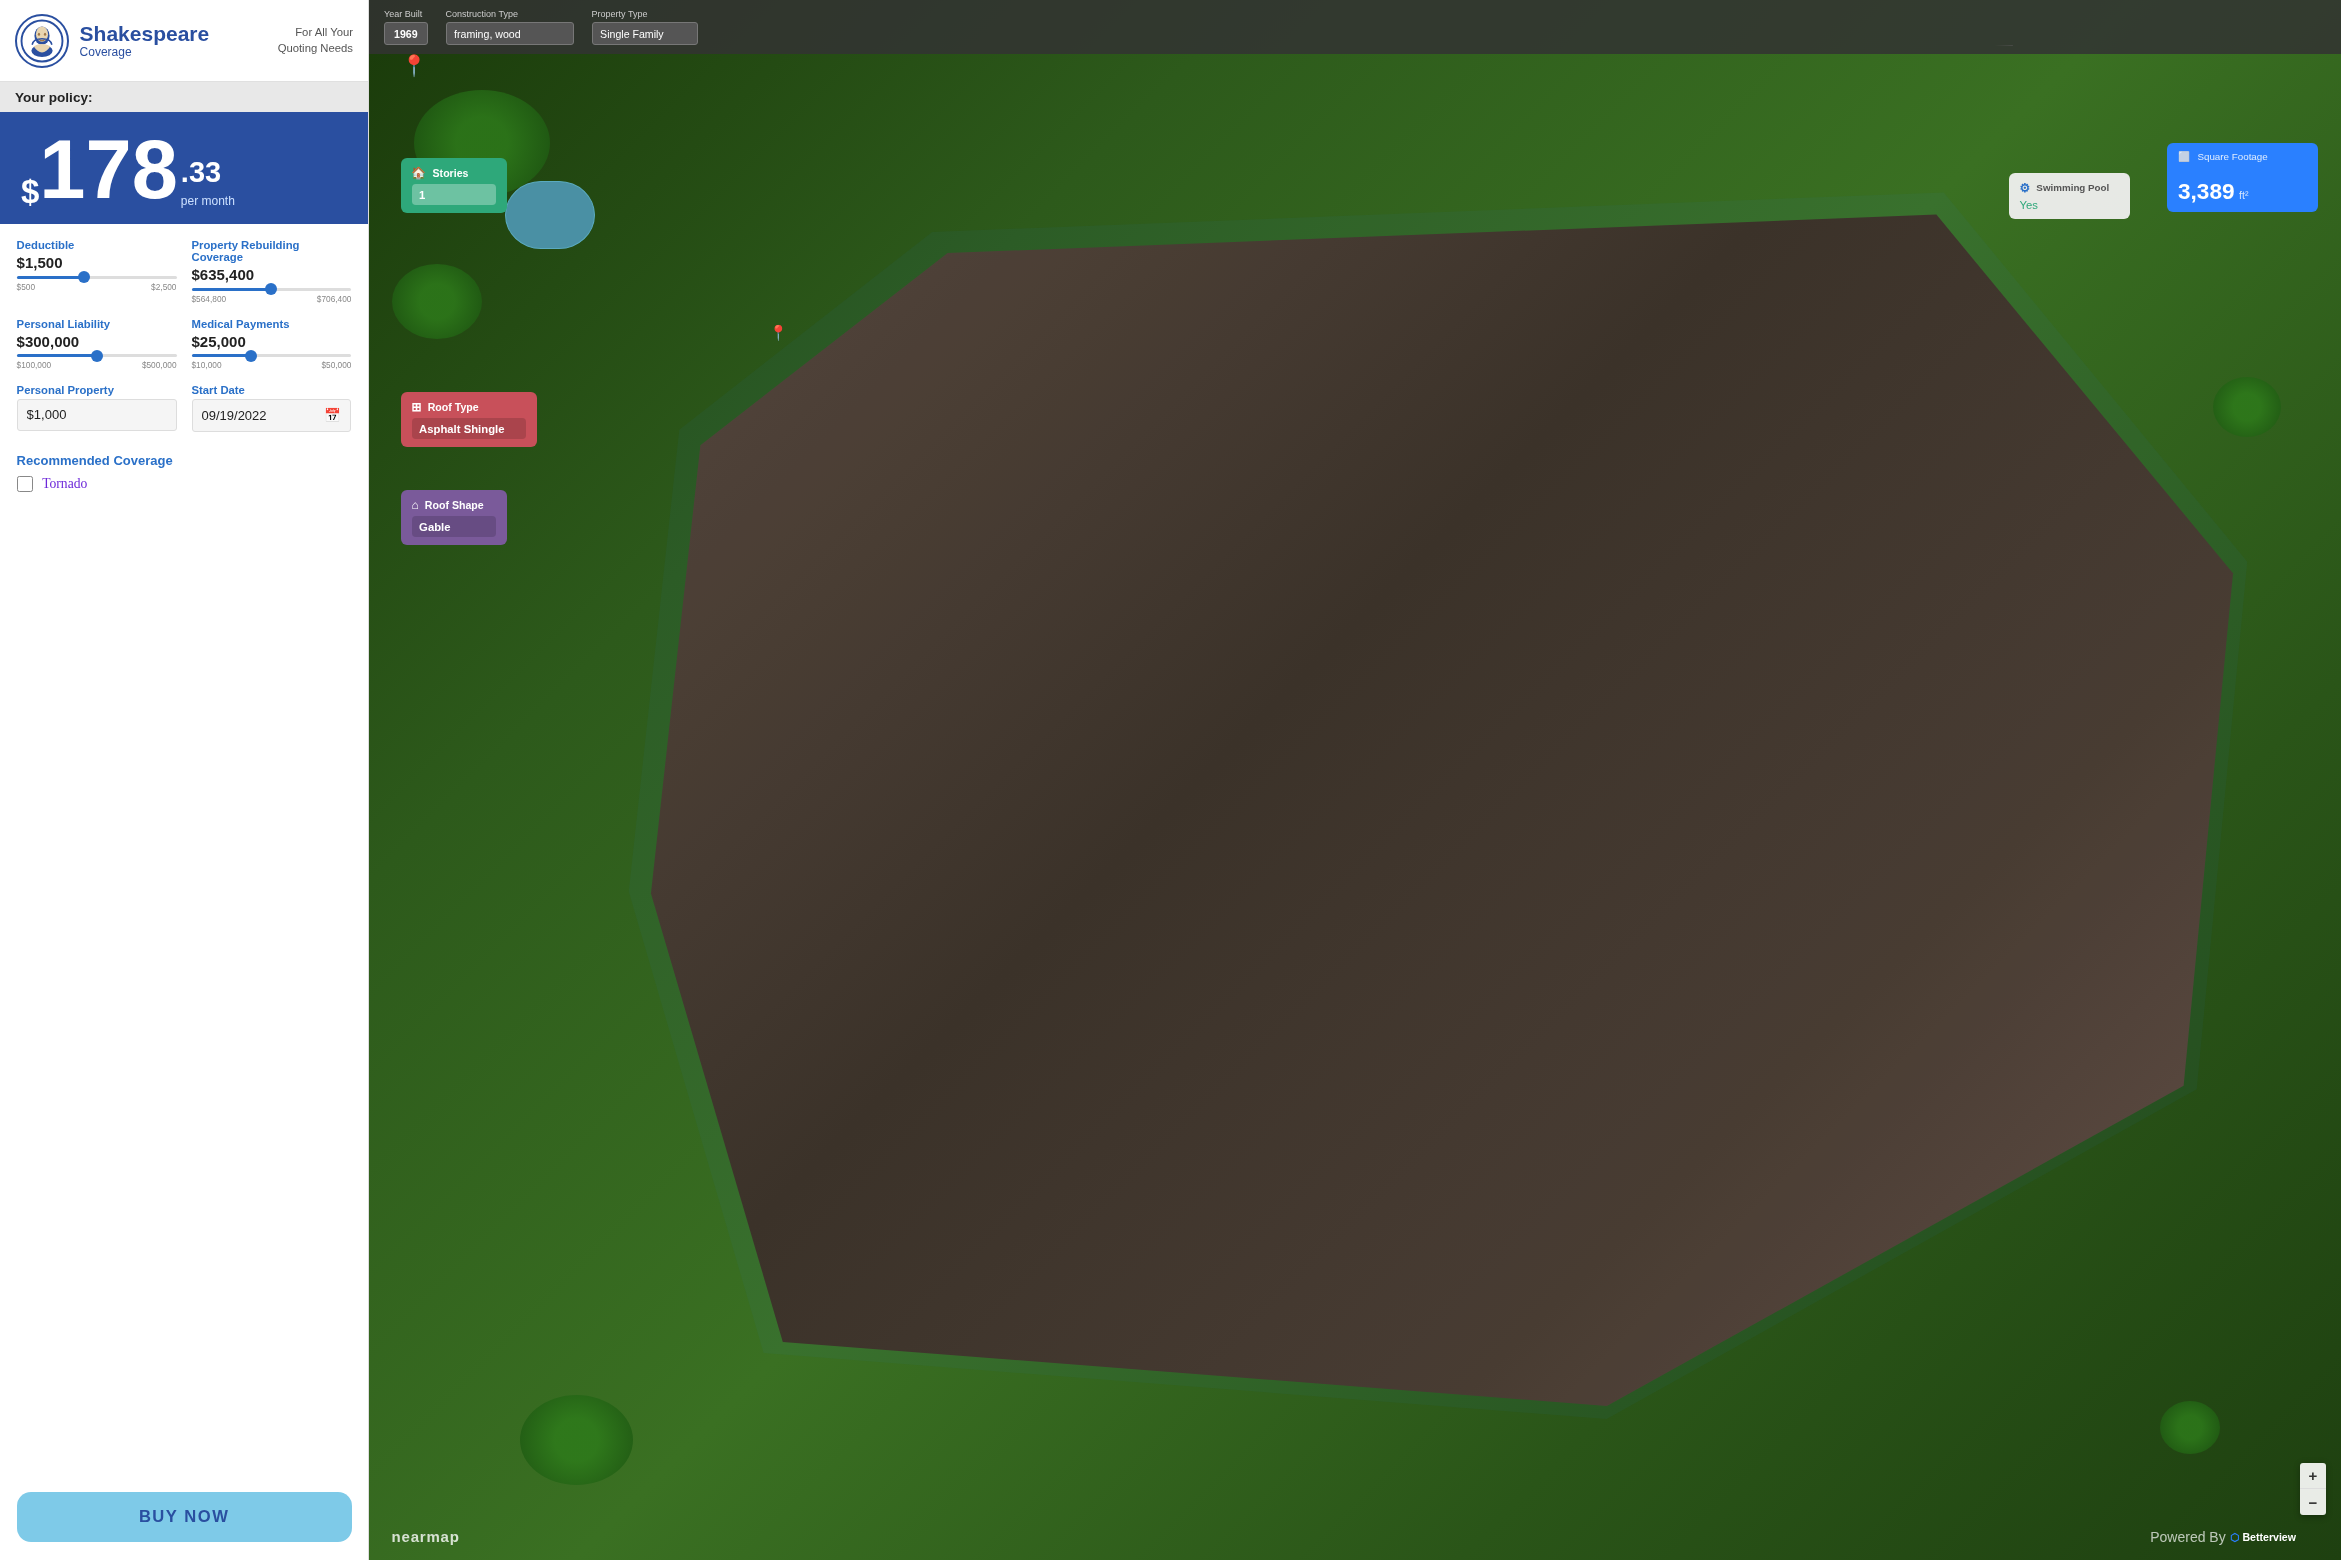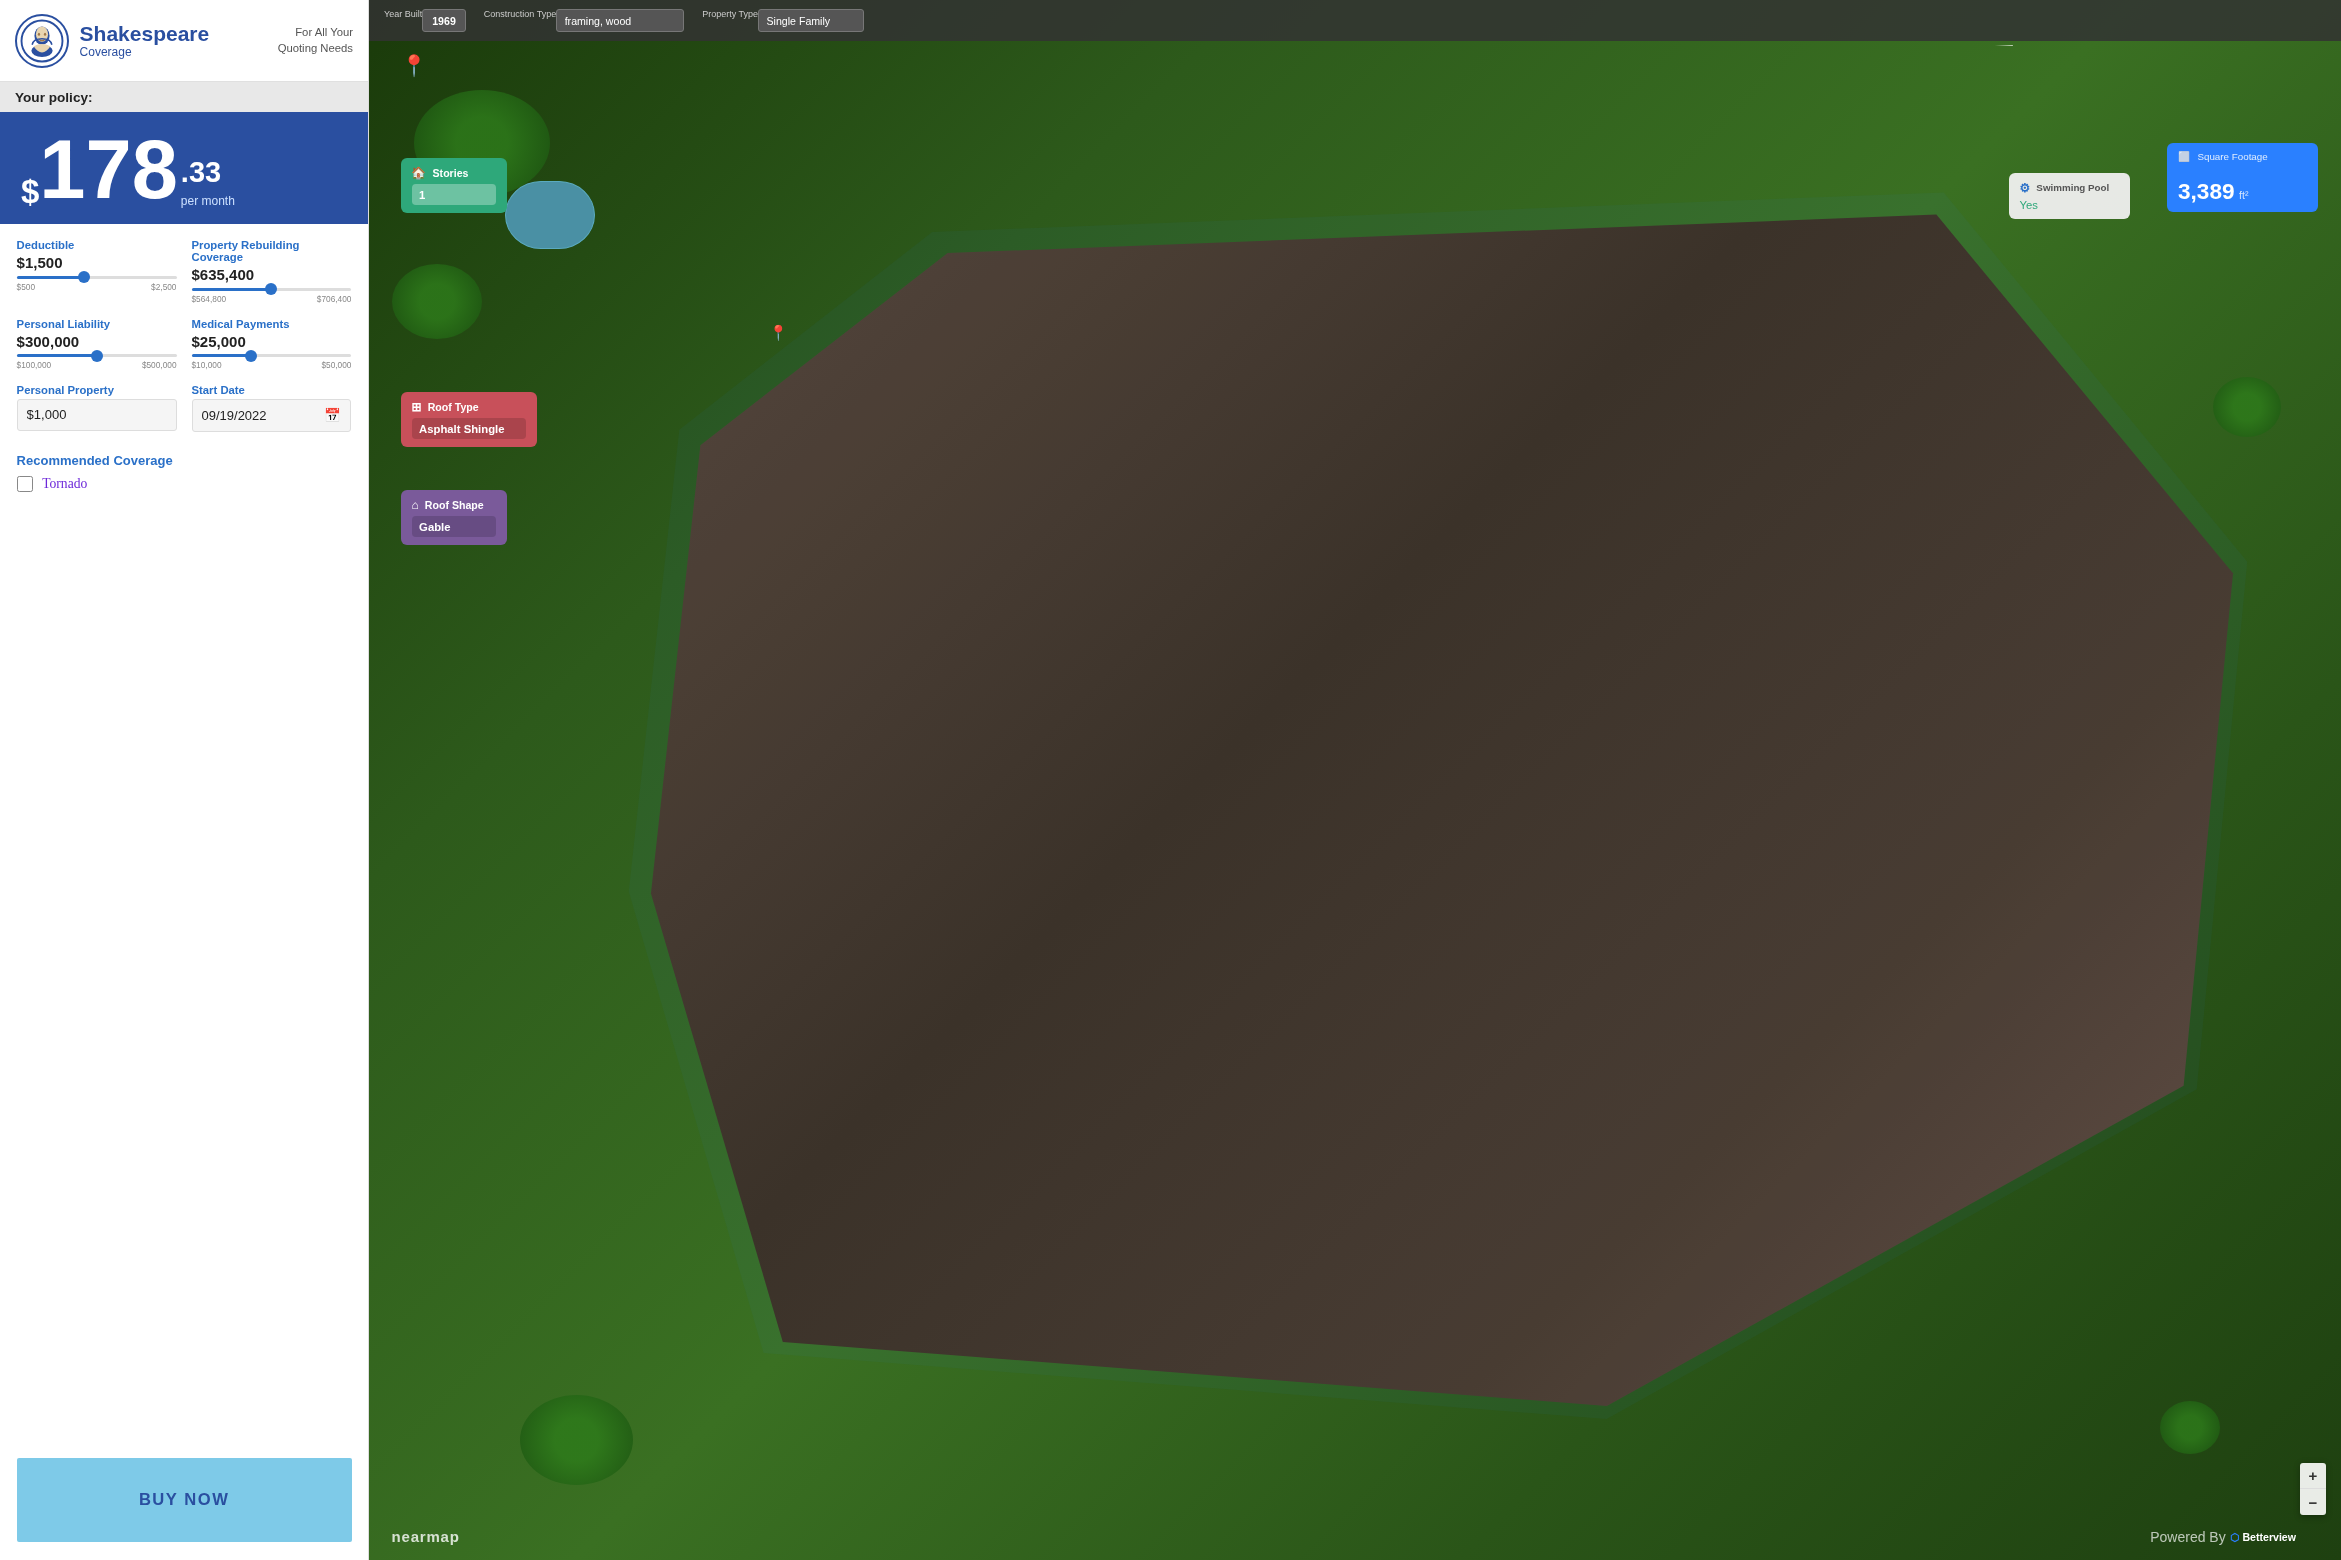--- a/index.html
+++ b/index.html
@@ -272,6 +272,7 @@
 
     .map-field-group {
       display: flex;
+      flex-direction: column;
     }
     .map-field-label {
       font-size: 9px;

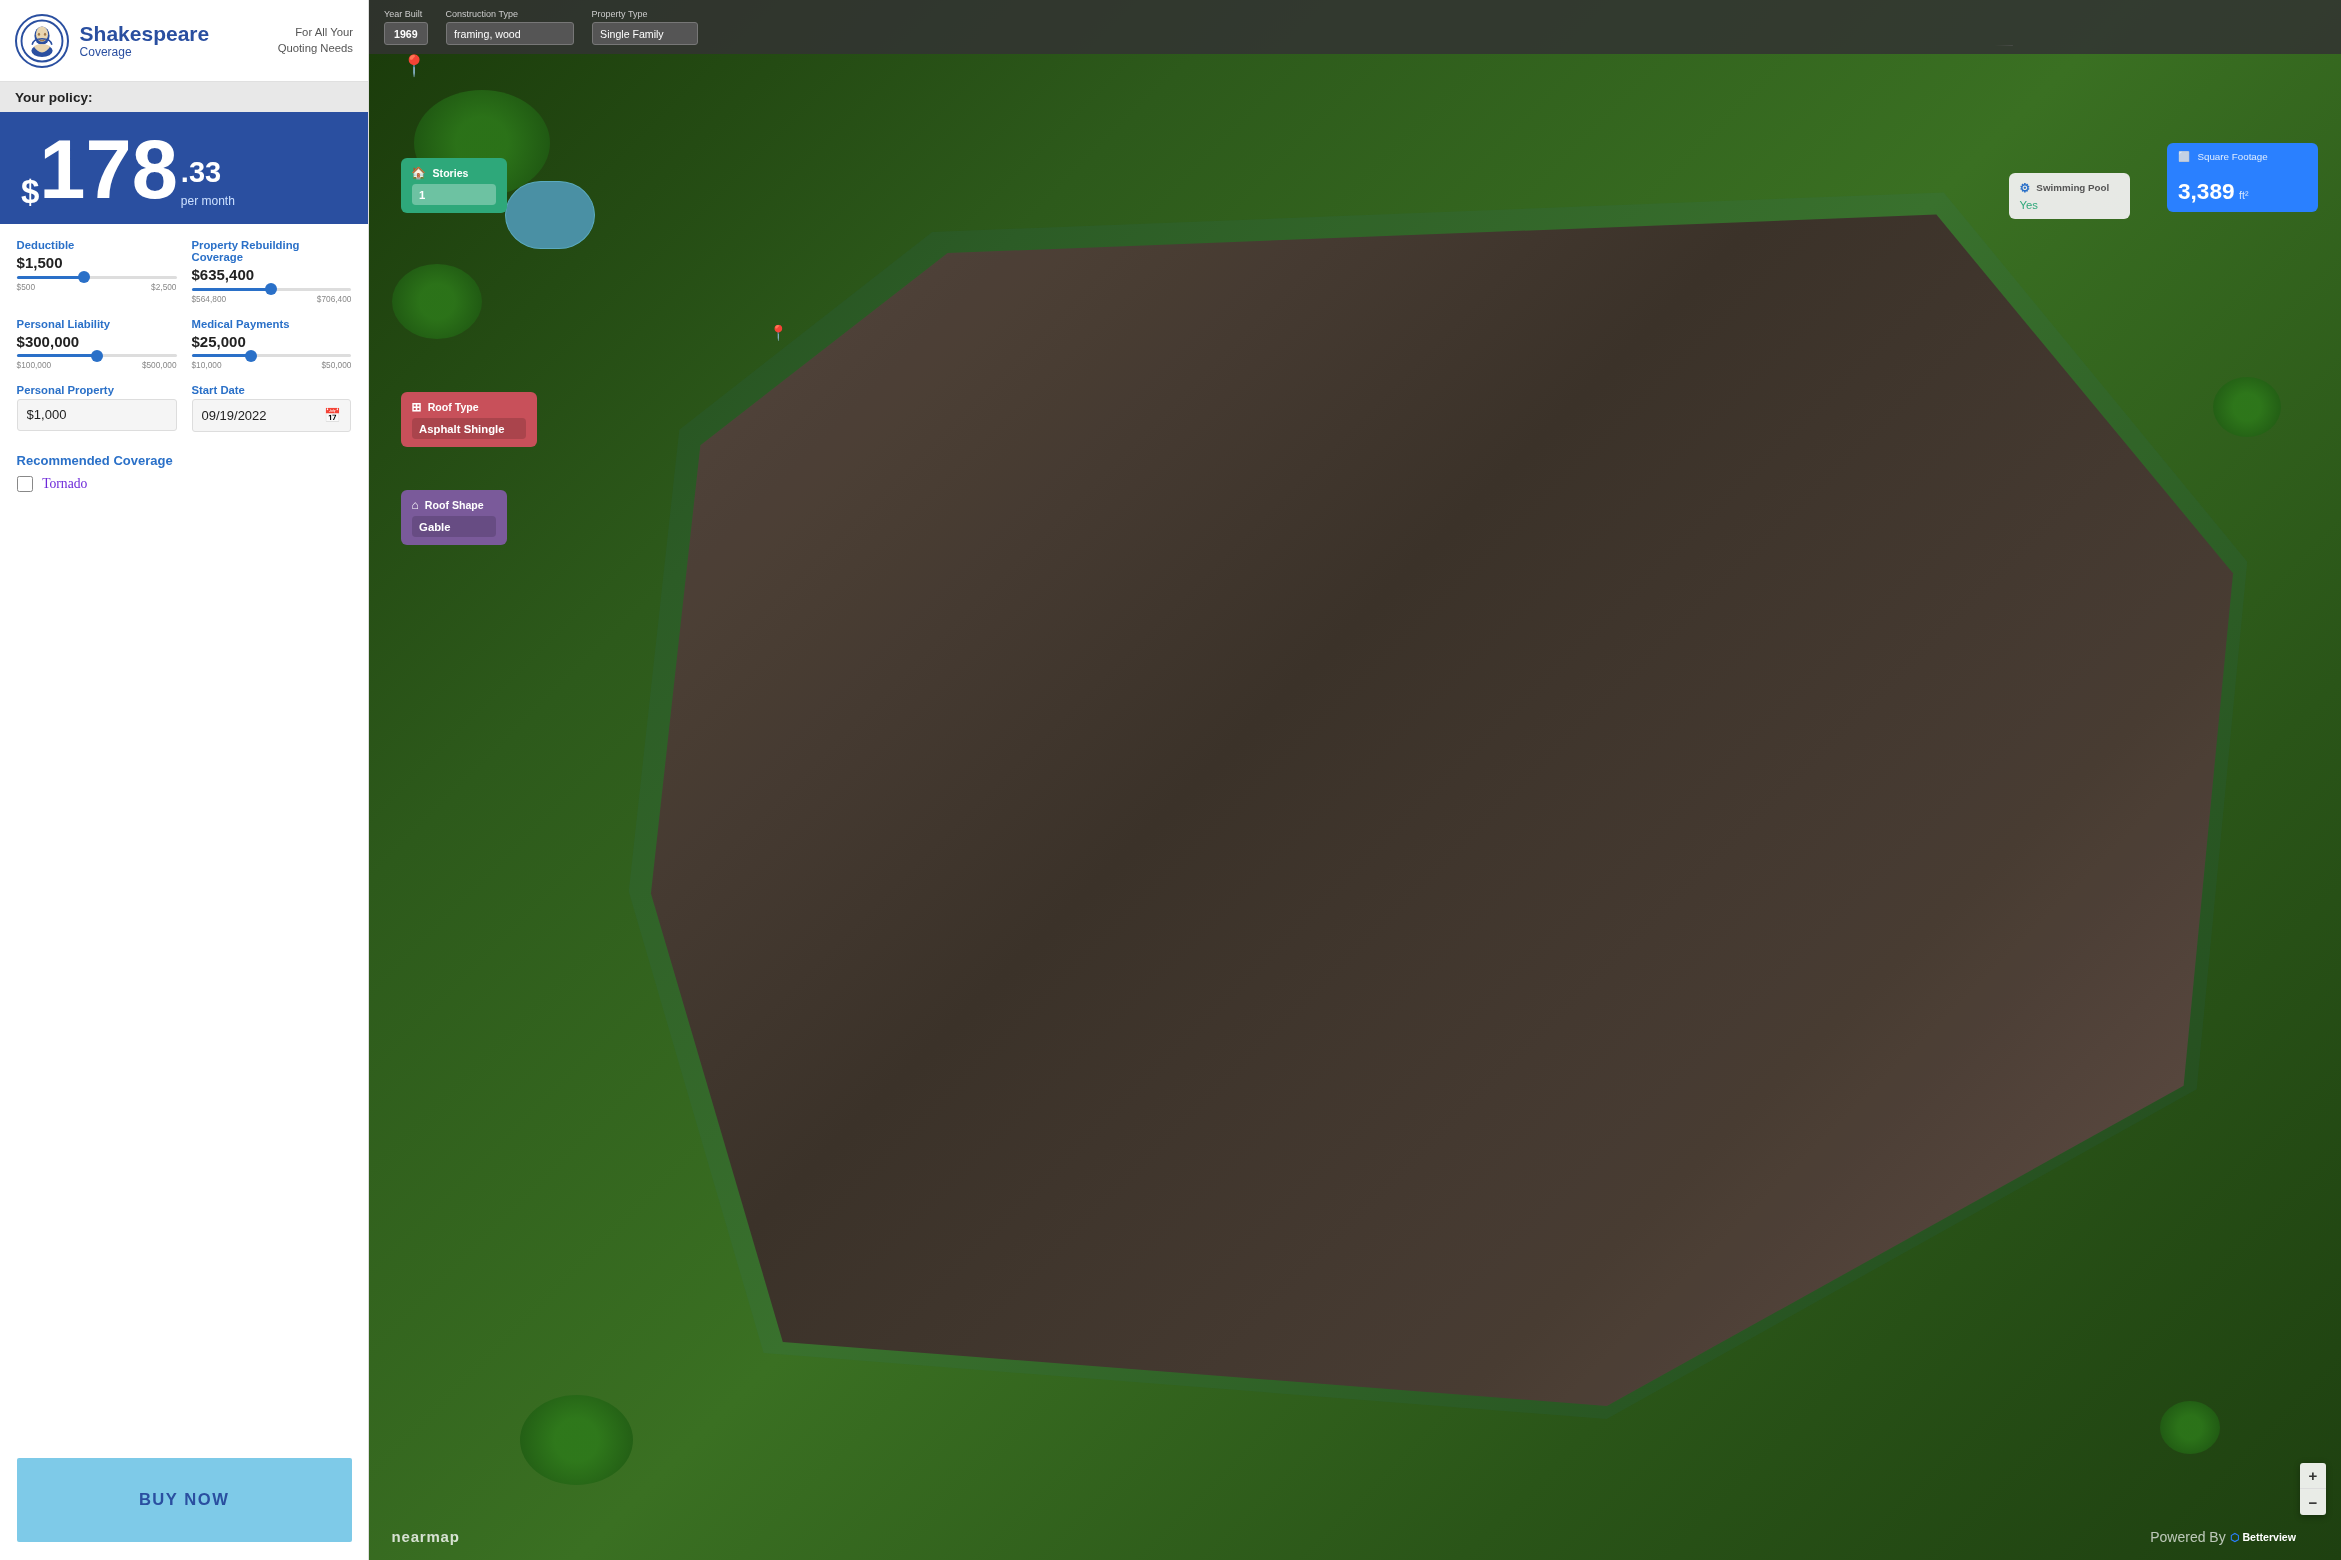--- a/index.html
+++ b/index.html
@@ -234,8 +234,8 @@
       font-weight: 800;
       letter-spacing: 1.5px;
       border: none;
-      border-radius: 2px;
-      padding: 32px;
+      border-radius: 14px;
+      padding: 15px;
       cursor: pointer;
       width: calc(100% - 33px);
       text-align: center;

